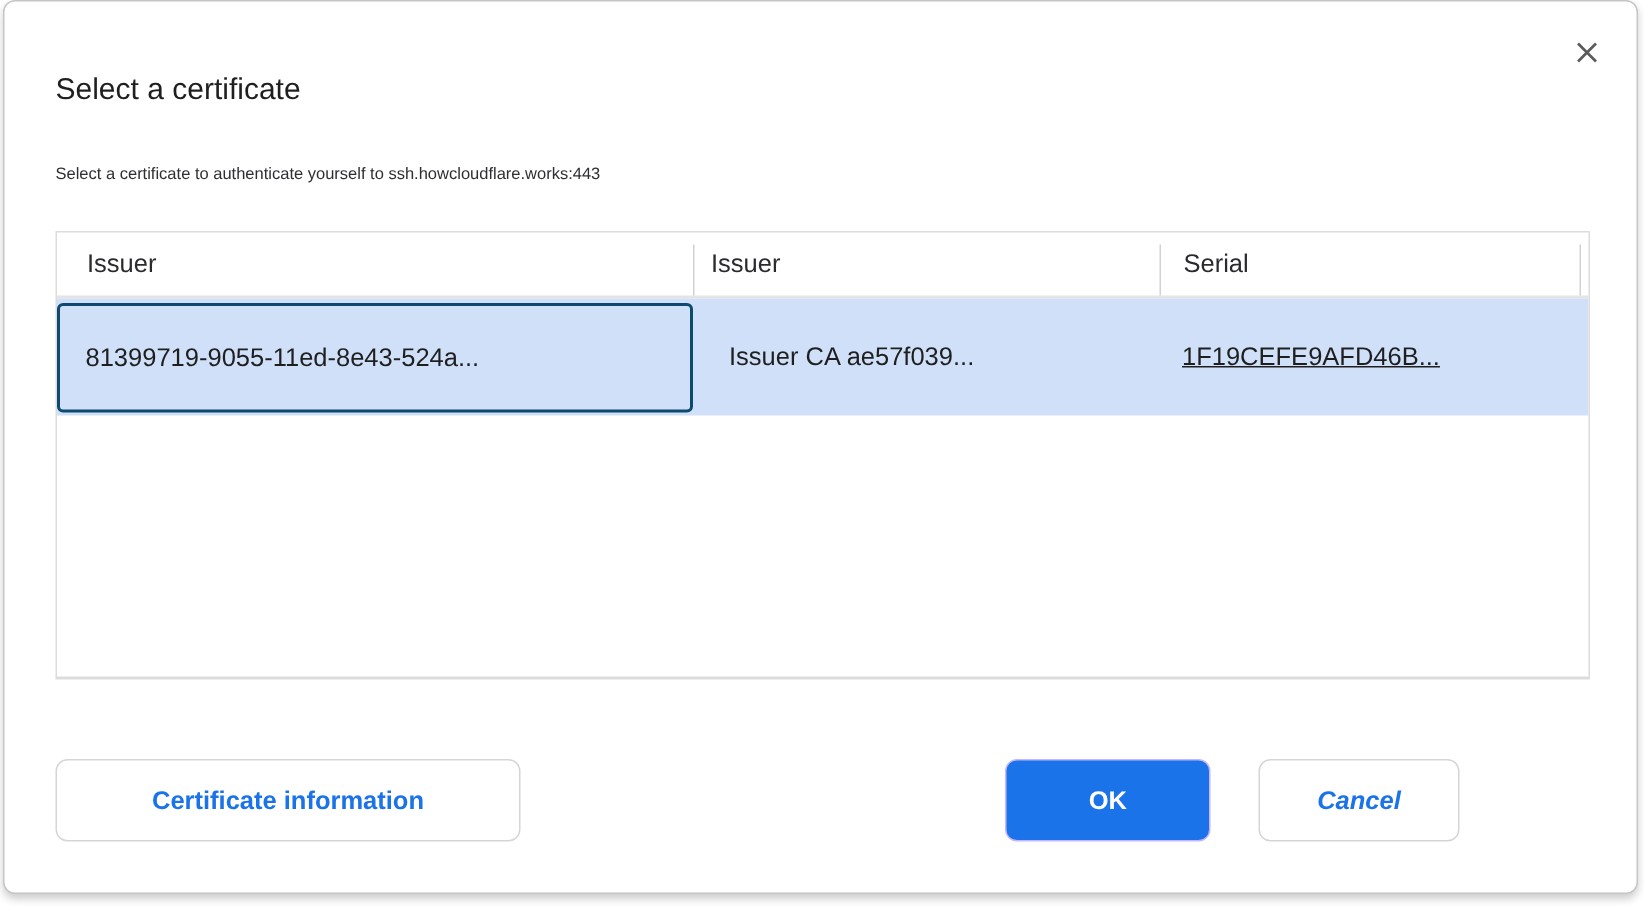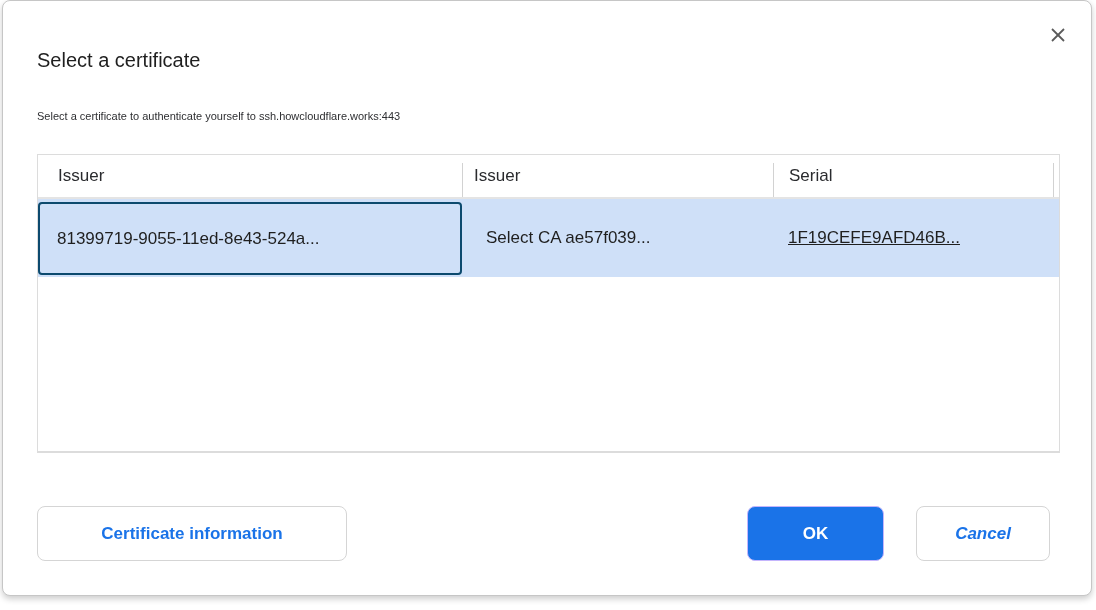--- a/index.html
+++ b/index.html
@@ -136,7 +136,7 @@
       </div>
       <div class="row">
         <div class="cell cell-subject">81399719-9055-11ed-8e43-524a...</div>
-        <div class="cell cell-issuer">Select CA ae57f039...</div>
+        <div class="cell cell-issuer">Issuer CA ae57f039...</div>
         <div class="cell cell-serial">1F19CEFE9AFD46B...</div>
       </div>
     </div>

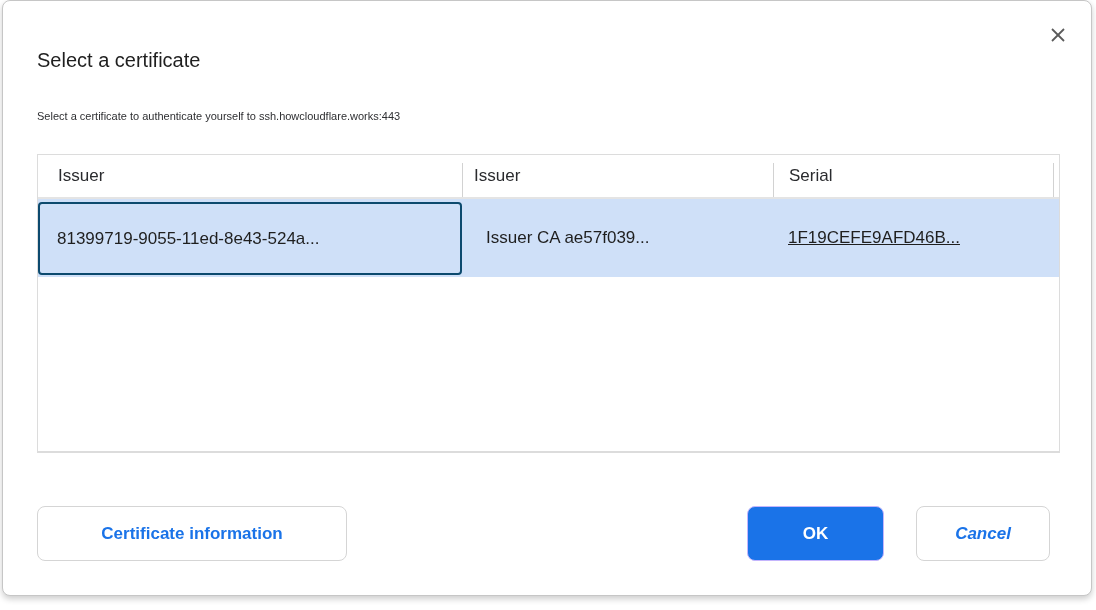--- a/index.html
+++ b/index.html
@@ -83,7 +83,7 @@
   .btn-bar {
     margin-top:53px;
     display:flex; align-items:center;
-    width:1013px;
+    width:936px;
   }
   .btn {
     height:55px;

